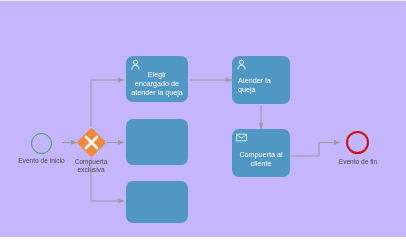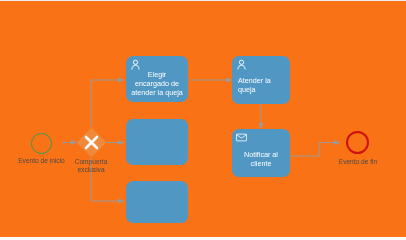--- a/index.html
+++ b/index.html
@@ -14,7 +14,7 @@
     position: relative;
     width: 406px;
     height: 237px;
-    background: #f97316;
+    background: #c4b5fd;
     overflow: hidden;
     border-top: 1px solid #ececec;
     box-sizing: border-box;

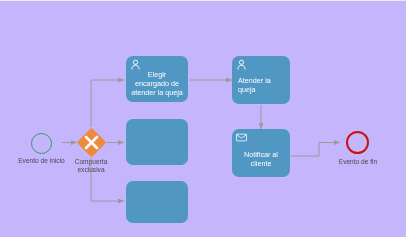--- a/index.html
+++ b/index.html
@@ -166,7 +166,7 @@
       <rect x="0.6" y="1.2" width="12.8" height="8.6" rx="0.6" fill="none" stroke="#ffffff" stroke-width="1"></rect>
       <path d="M0.6,1.8 L7,6.3 L13.4,1.8" fill="none" stroke="#ffffff" stroke-width="1" stroke-linejoin="round"></path>
     </svg>
-    <span class="task-label" style="white-space:pre-line; padding-top:11px;">Notificar al
+    <span class="task-label" style="white-space:pre-line; padding-top:11px;">Compuerta al
 cliente</span>
   </div>
 

